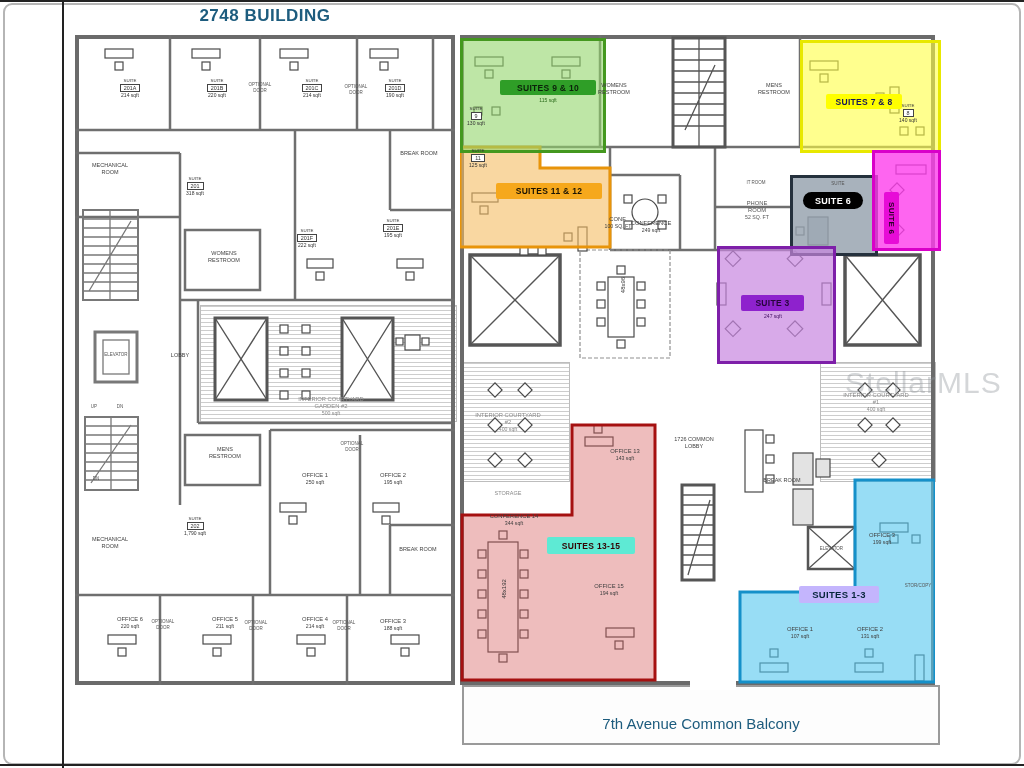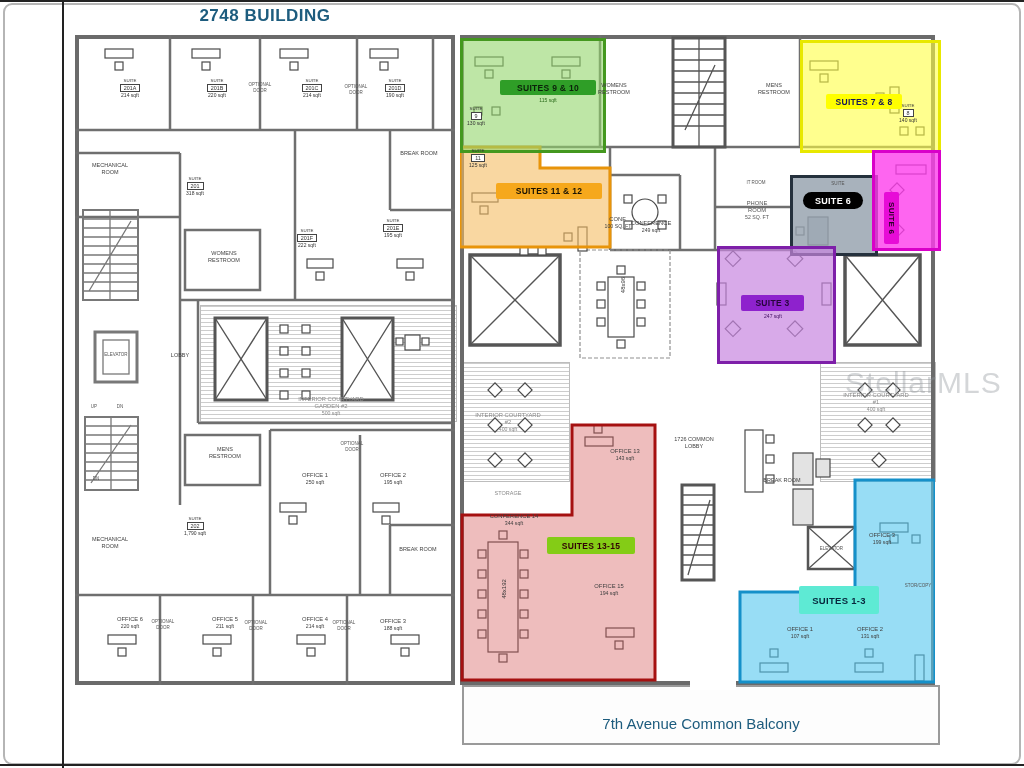--- a/index.html
+++ b/index.html
@@ -384,7 +384,7 @@
   <div class="rl" style="left:762px;top:477px;width:40px;">BREAK ROOM</div>
   <div class="rl tiny" style="left:808px;top:546px;width:47px;">ELEVATOR</div>
 
-  <div class="band" style="left: 547px; top: 537px; width: 88px; height: 17px; background-color: #84cc16; color: rgb(51, 4, 4);">SUITES 13-15</div>
+  <div class="band" style="left: 547px; top: 537px; width: 88px; height: 17px; background-color: #5eead4; color: rgb(51, 4, 4);">SUITES 13-15</div>
   <div class="rl" style="left:598px;top:448px;width:54px;">
     <span class="nm">OFFICE 13</span>
     <span class="sq">143 sqft</span>

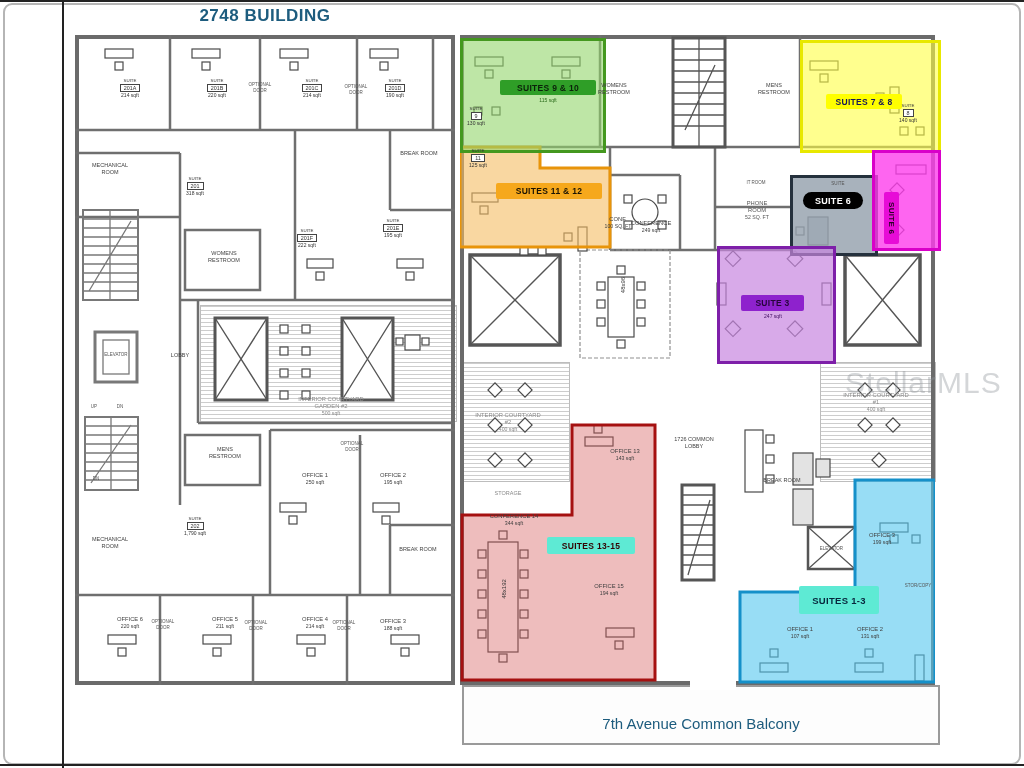--- a/index.html
+++ b/index.html
@@ -399,7 +399,7 @@
   </div>
   <div class="vtext" style="left:484px;top:586px;width:40px;">48x192</div>
 
-  <div class="band" style="left: 799px; top: 586px; width: 80px; height: 28px; font-size: 9.5px; background-color: #5eead4; color: rgb(7, 38, 60);">SUITES 1-3</div>
+  <div class="band" style="left: 799px; top: 586px; width: 80px; height: 17px; font-size: 9.5px; background-color: #c4b5fd; color: rgb(7, 38, 60);">SUITES 1-3</div>
   <div class="rl" style="left:857px;top:532px;width:50px;">
     <span class="nm">OFFICE 3</span>
     <span class="sq">199 sqft</span>

